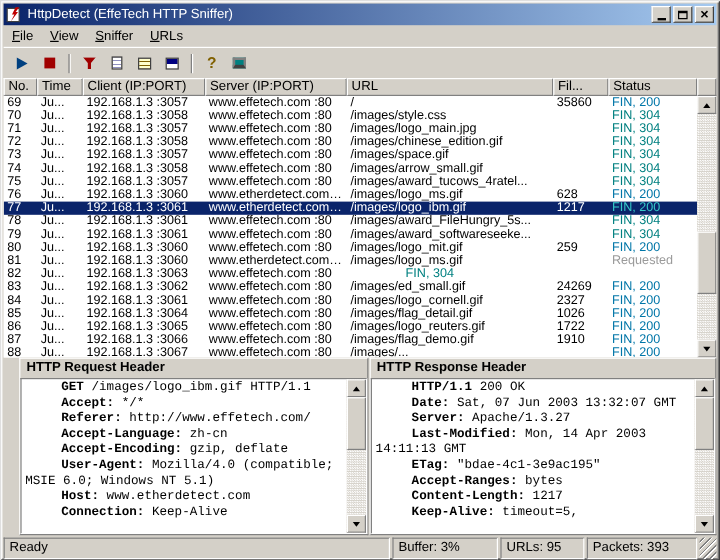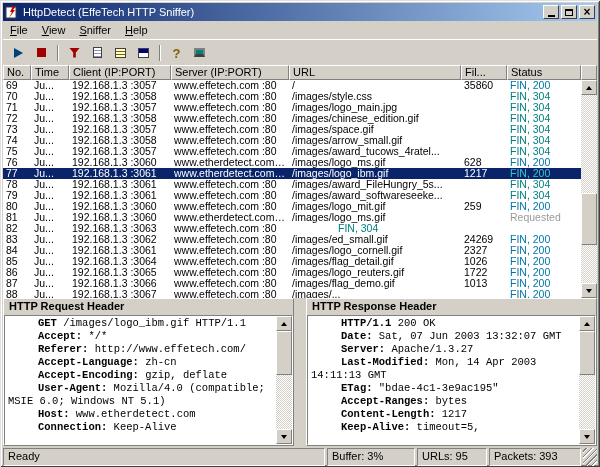--- a/index.html
+++ b/index.html
@@ -143,7 +143,7 @@
     <span class="menu-item">File</span>
     <span class="menu-item">View</span>
     <span class="menu-item">Sniffer</span>
-    <span class="menu-item">Help</span>
+    <span class="menu-item">URLs</span>
   </div>
 
   <div class="toolbar">

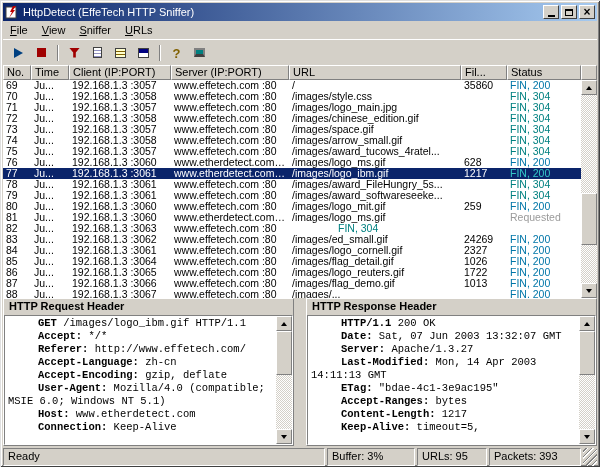--- a/index.html
+++ b/index.html
@@ -355,7 +355,7 @@
             <span class="tcell c-client">192.168.1.3 :3066</span>
             <span class="tcell c-server">www.effetech.com :80</span>
             <span class="tcell c-url">/images/flag_demo.gif</span>
-            <span class="tcell c-file">1013</span>
+            <span class="tcell c-file">1910</span>
             <span class="tcell c-status st-200">FIN, 200</span>
           </div>
           <div class="trow">

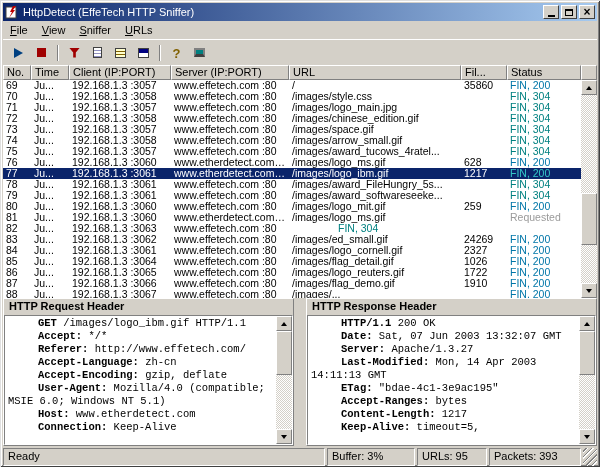--- a/index.html
+++ b/index.html
@@ -92,7 +92,7 @@
   .thumb-top { top:0; height:45%; }
 
   
-  .panels { height:148px; display:flex; gap:12px; margin-top:0; }
+  .panels { height:148px; display:flex; gap:1px; margin-top:0;margin-left:13px; }
   .panel { border:1px solid; border-color:#fff #808080 #808080 #fff;
     display:flex; flex-direction:column; background:#d4d0c8; }
   .panel-req { width:291px; flex:none; }

